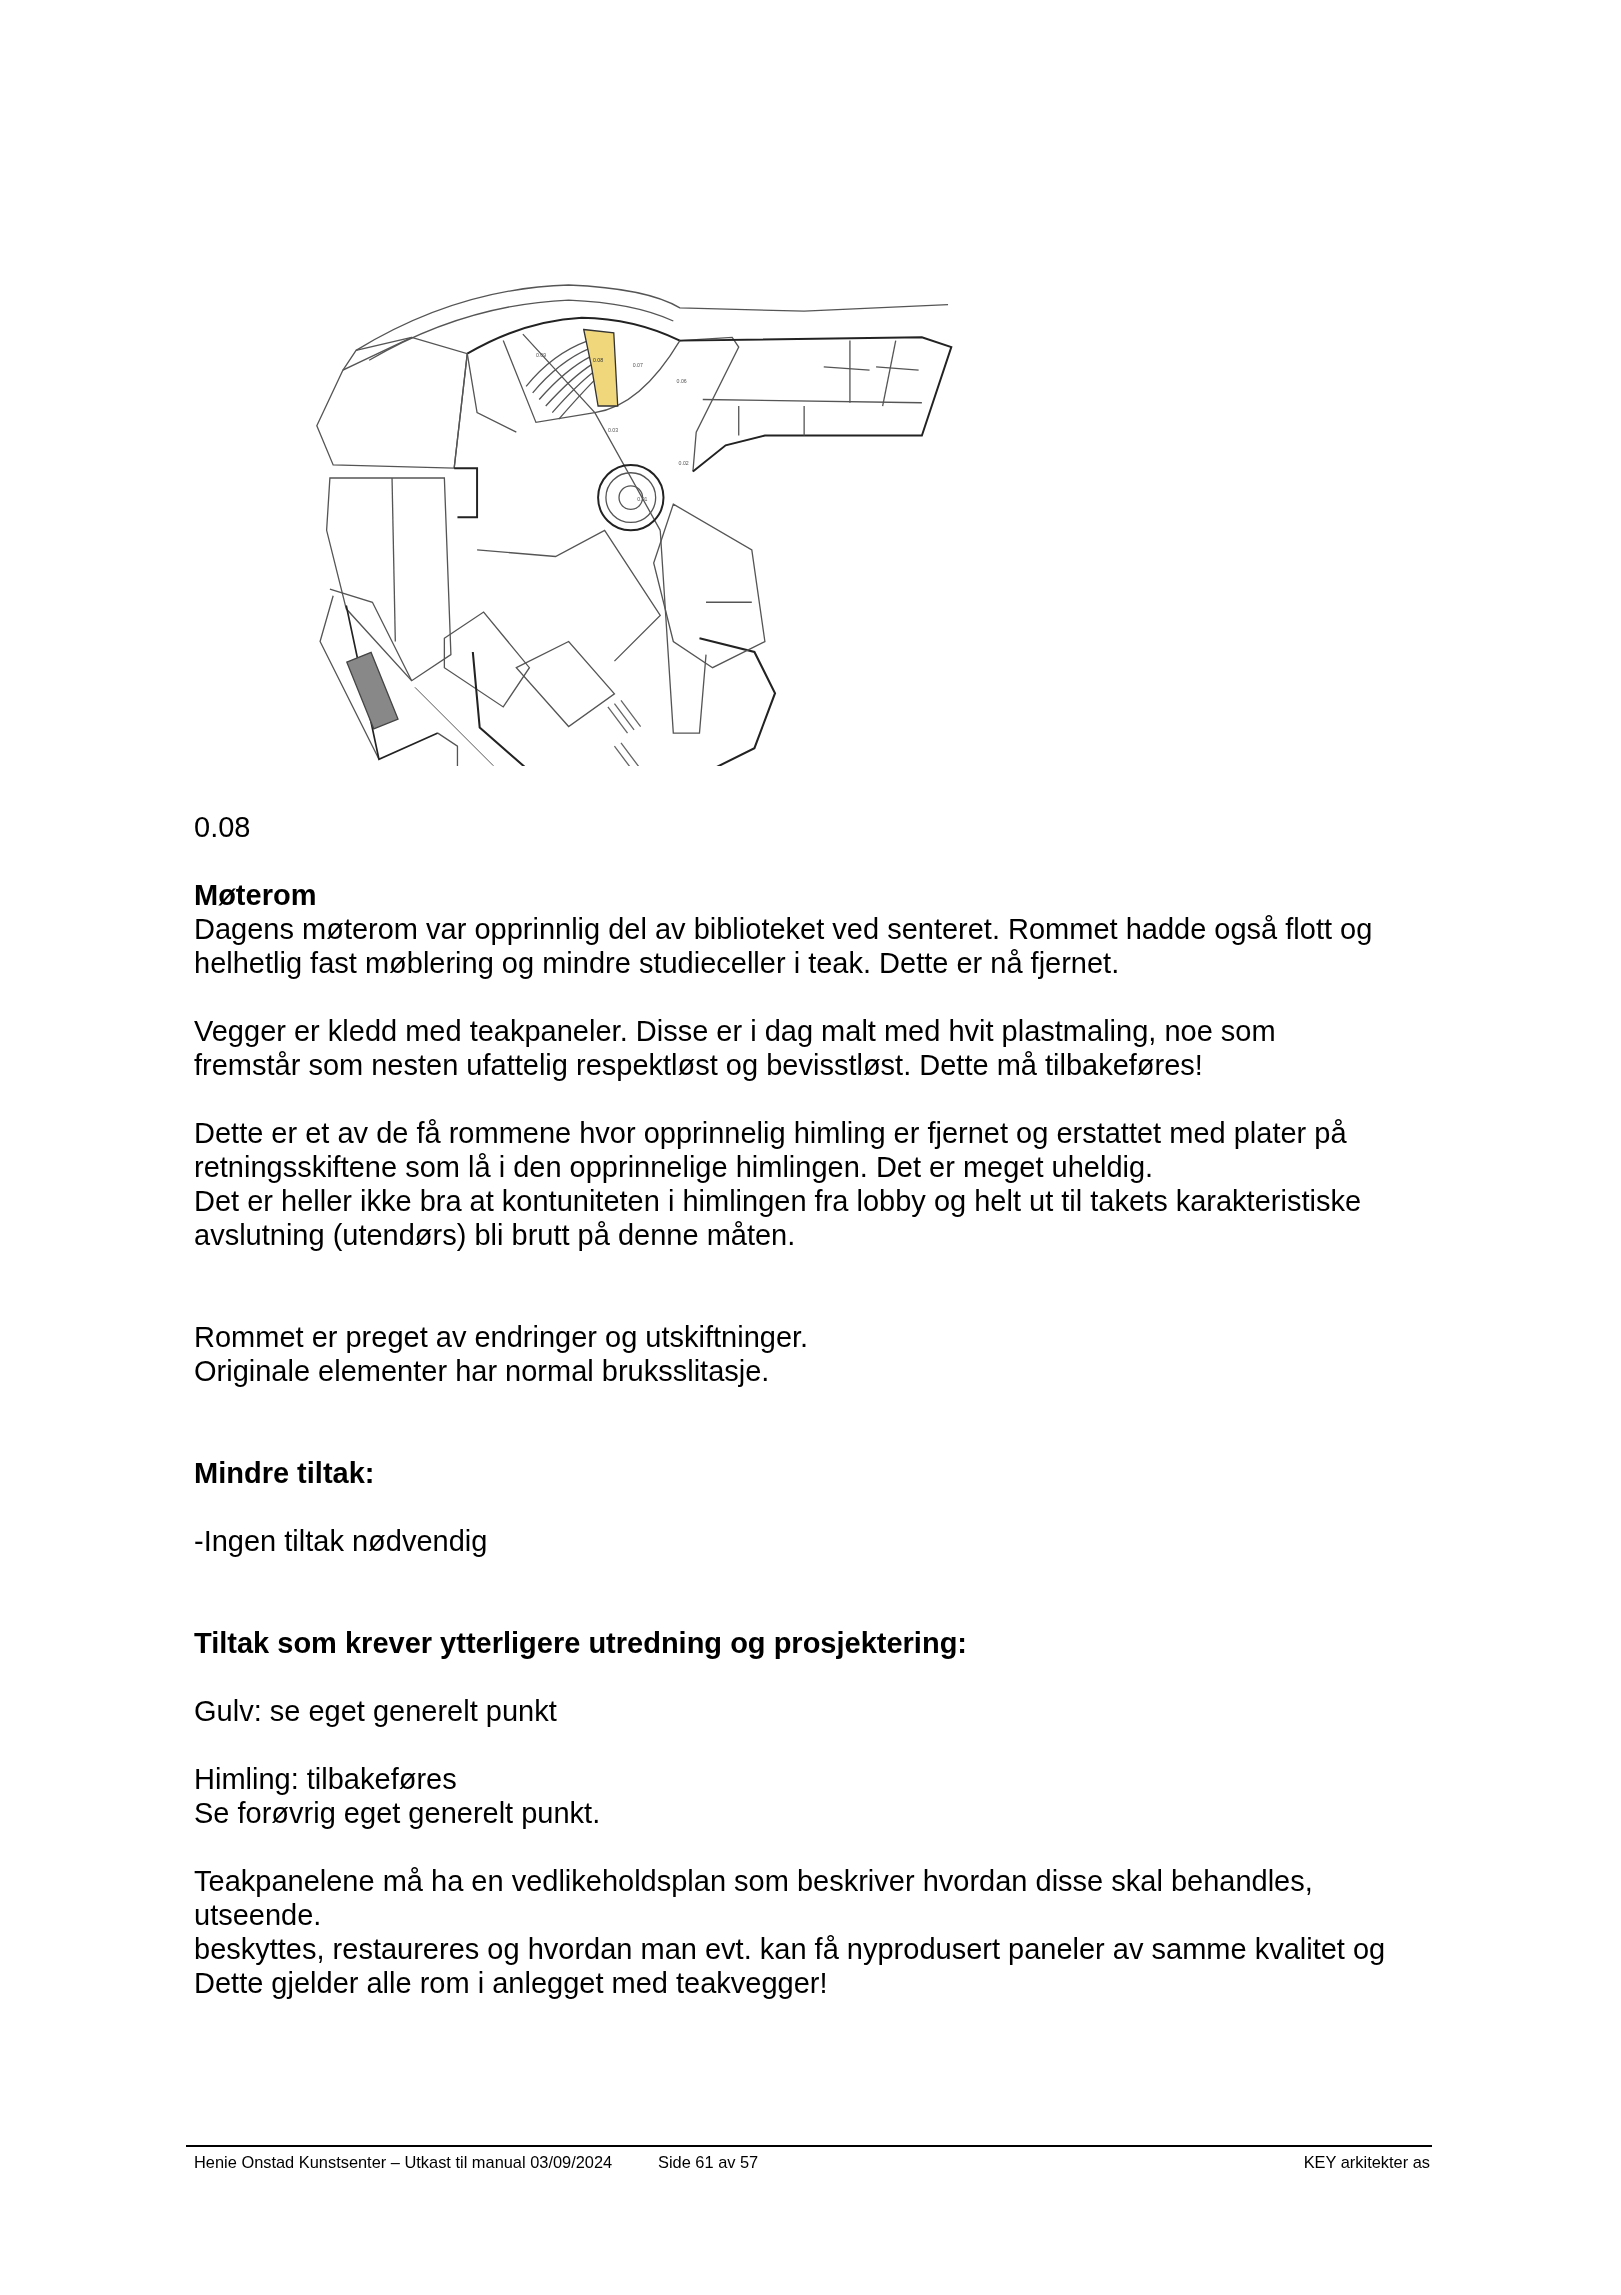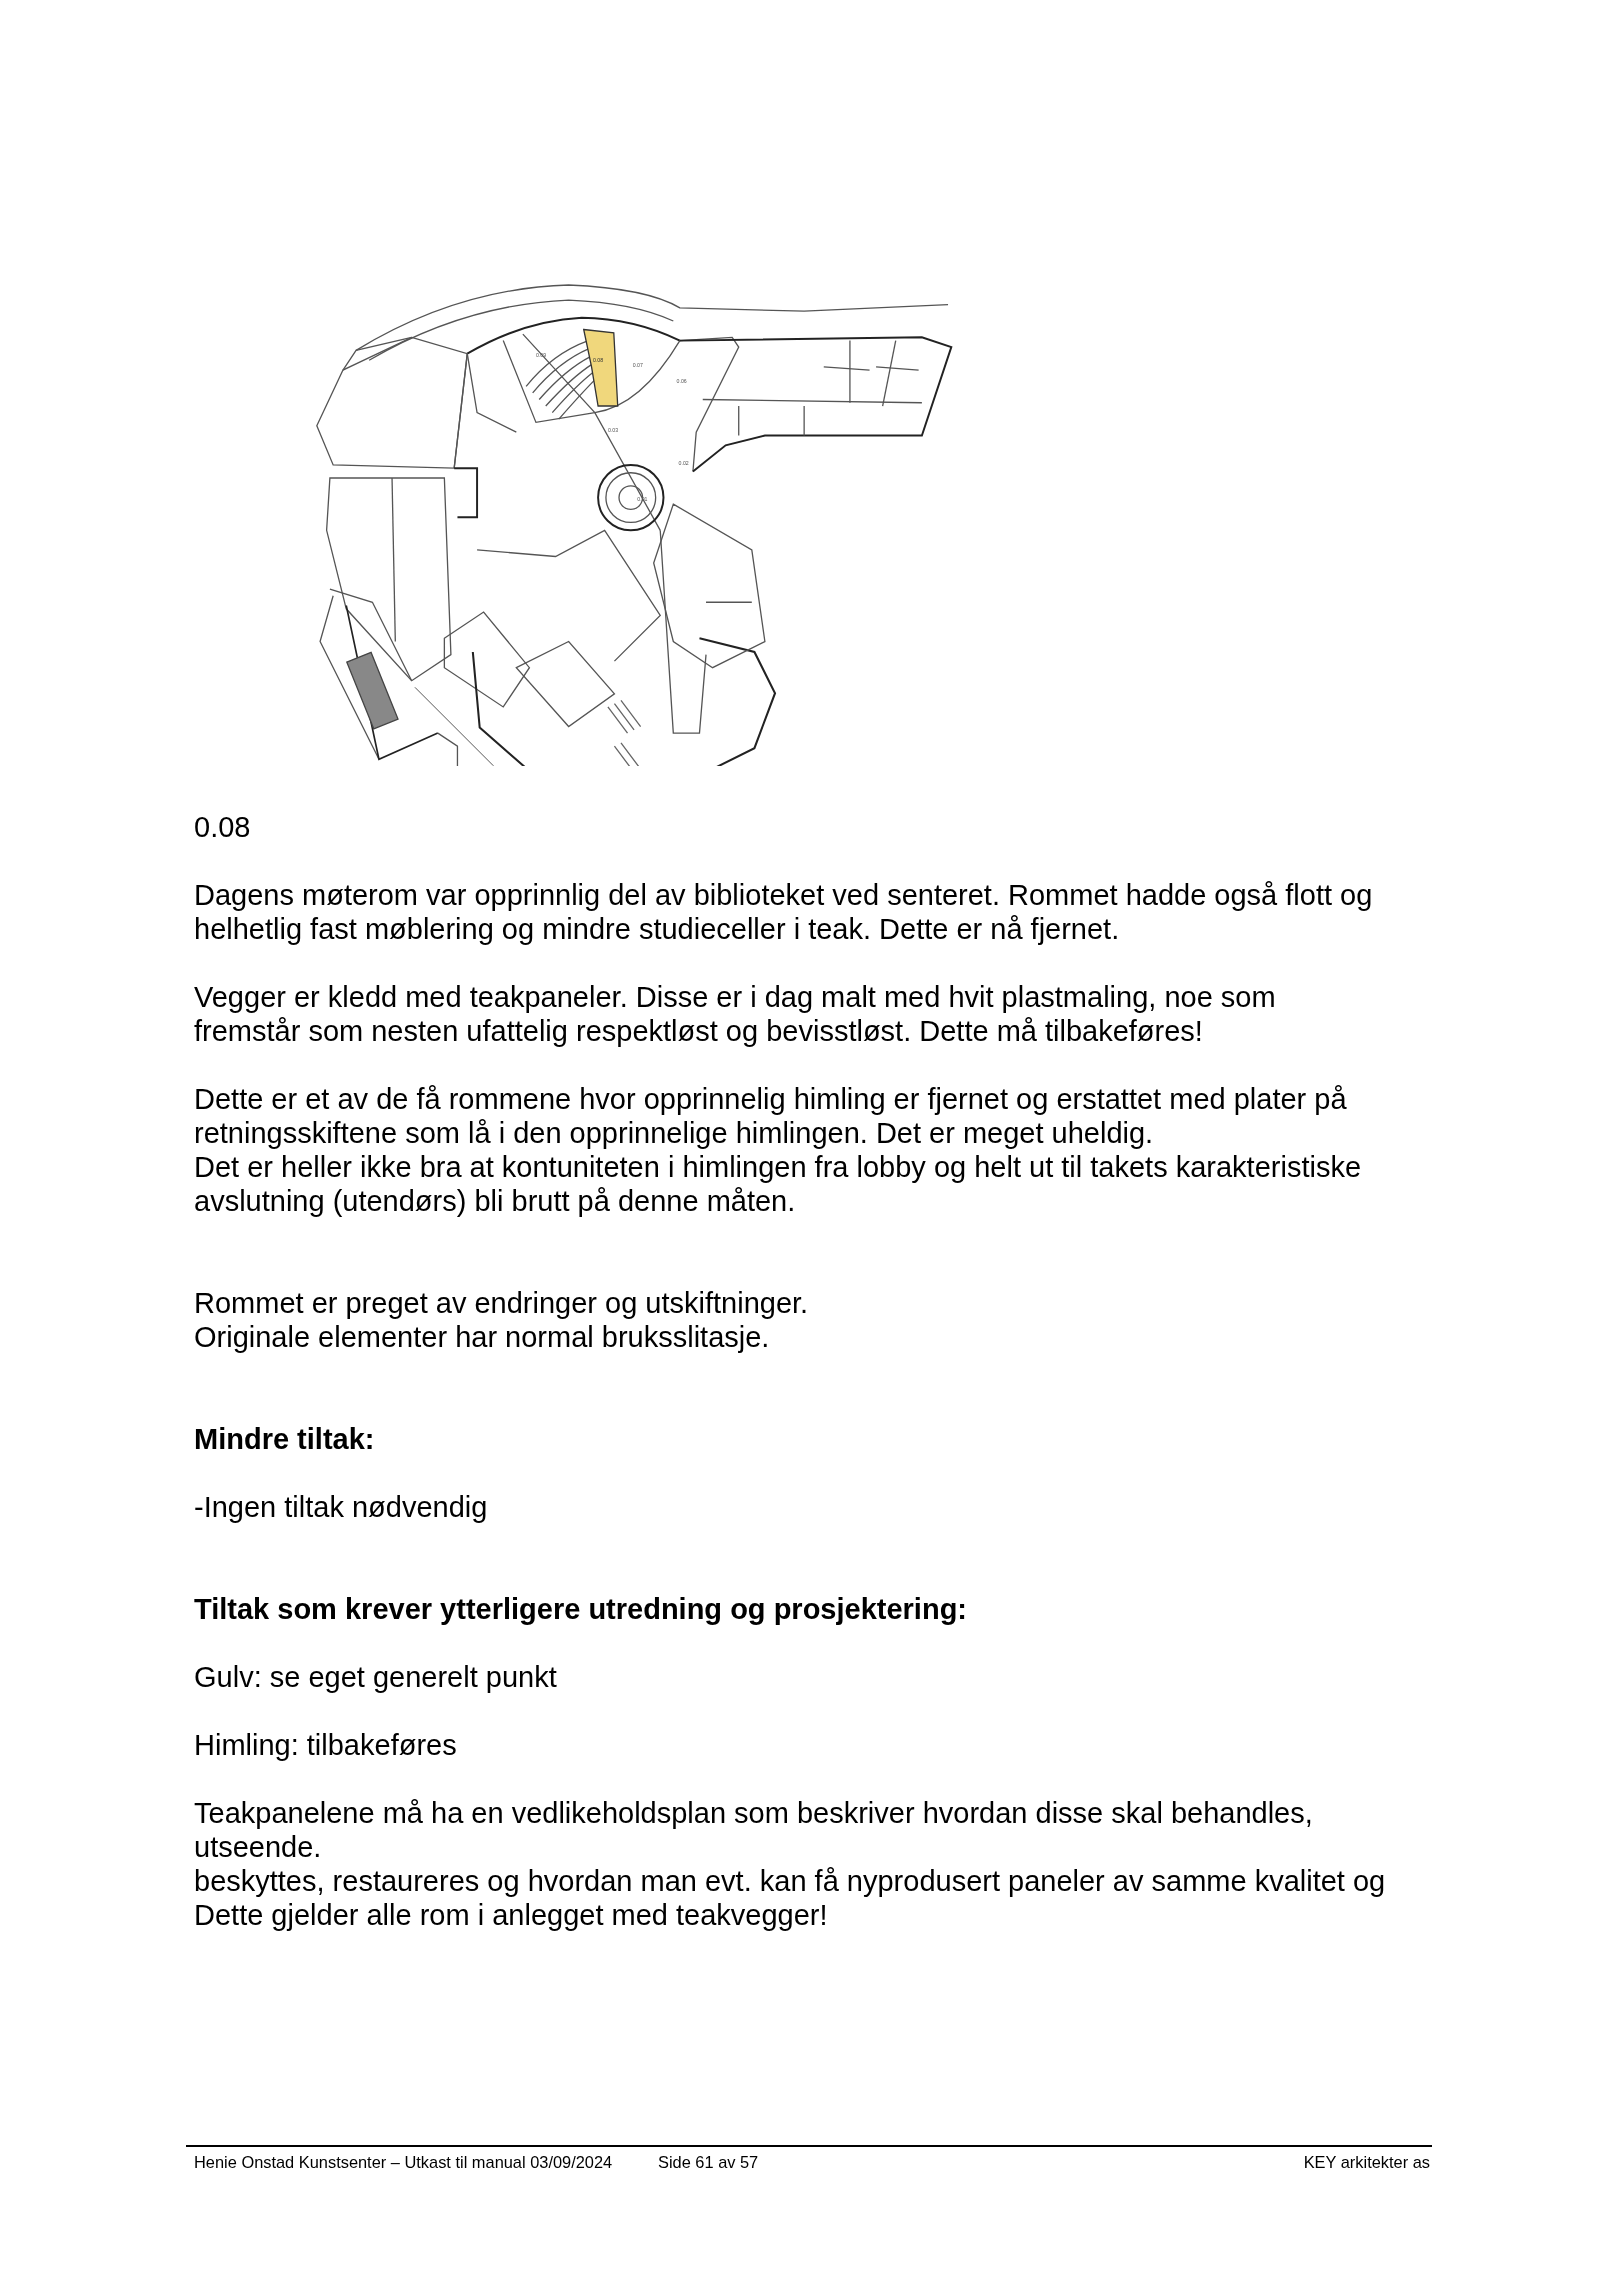--- a/index.html
+++ b/index.html
@@ -140,6 +140,7 @@
 <div class="content">
   <p class="room-number">0.08</p>
   <div class="gap1"></div>
+  <p class="section-heading">Møterom</p>
 
   <p>Dagens møterom var opprinnlig del av biblioteket ved senteret. Rommet hadde også flott og</p>
   <p>helhetlig fast møblering og mindre studieceller i teak. Dette er nå fjernet.</p>

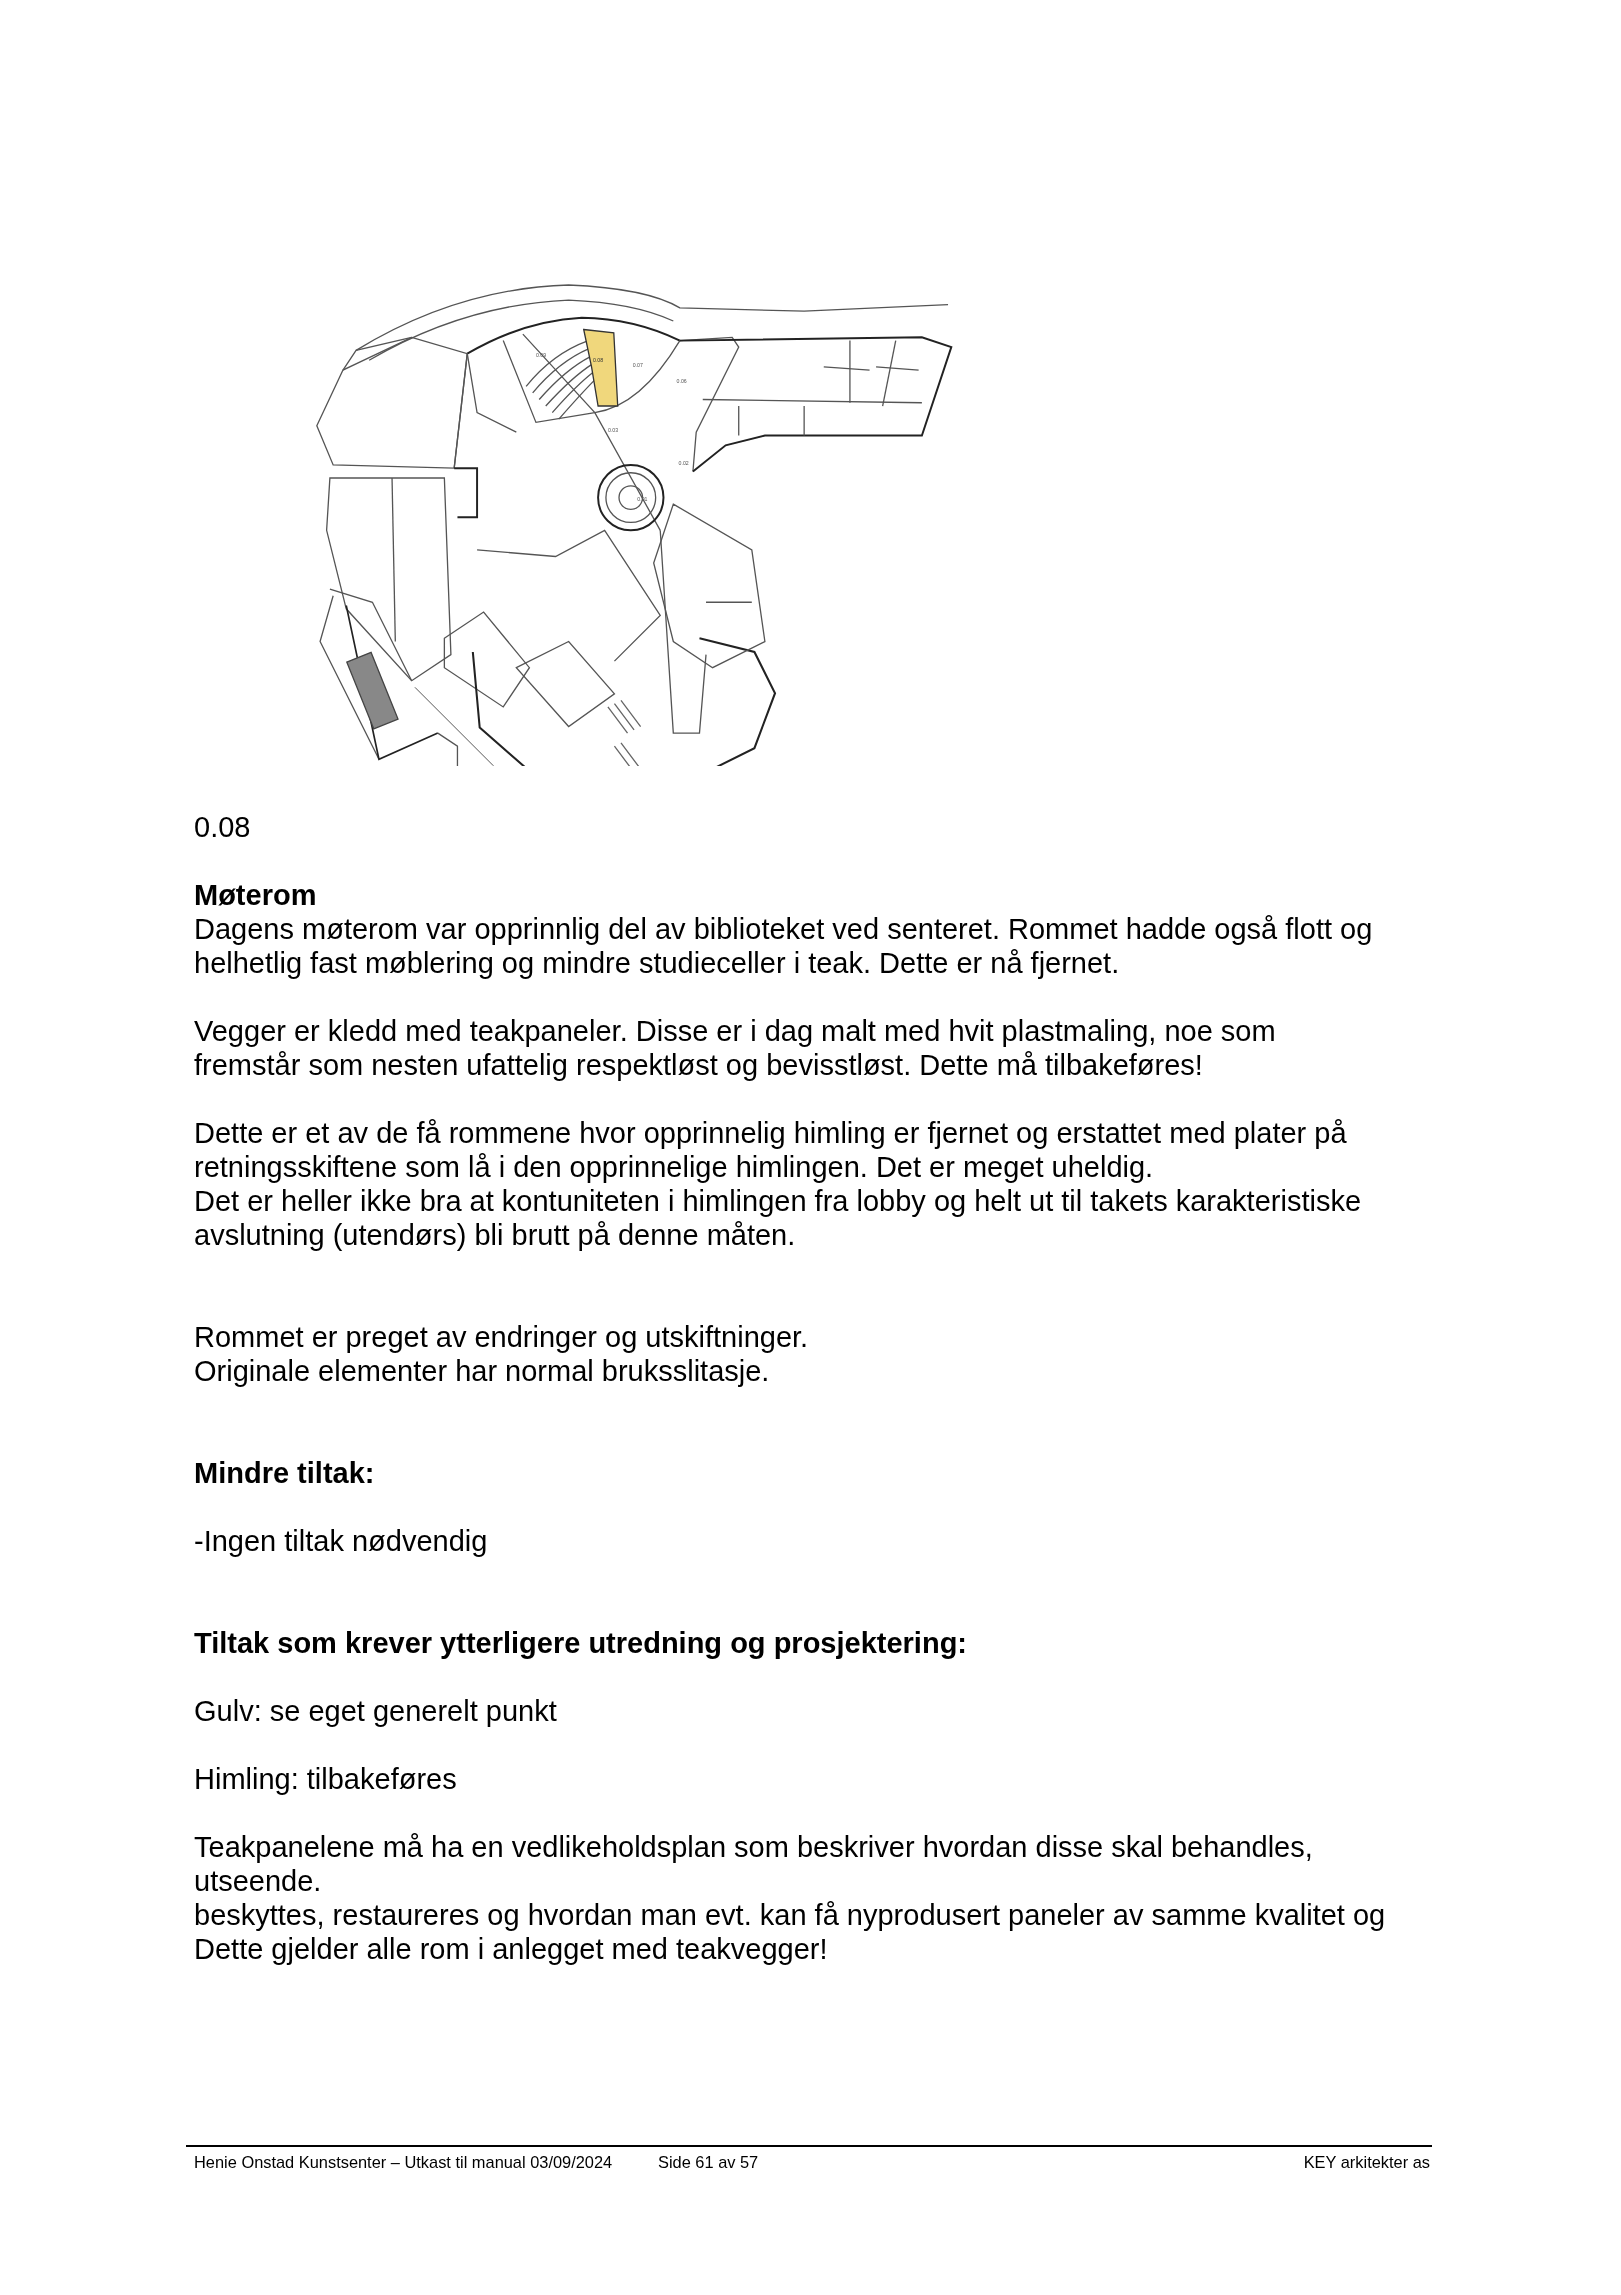--- a/index.html
+++ b/index.html
@@ -170,6 +170,7 @@
   <p>Gulv: se eget generelt punkt</p>
   <div class="gap1"></div>
   <p>Himling: tilbakeføres</p>
+  <p>Se forøvrig eget generelt punkt.</p>
   <div class="gap1"></div>
   <p>Teakpanelene må ha en vedlikeholdsplan som beskriver hvordan disse skal behandles,</p>
   <p>utseende.</p>

